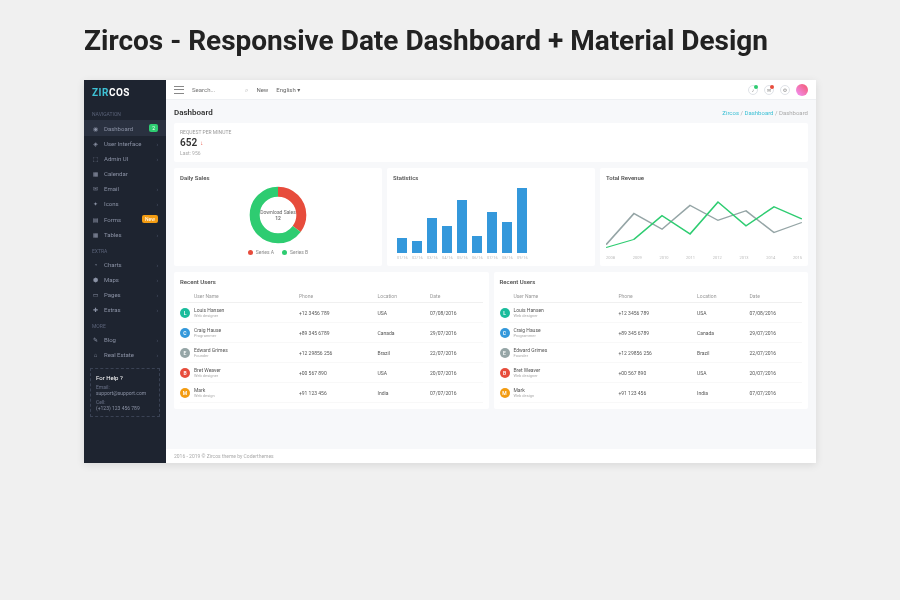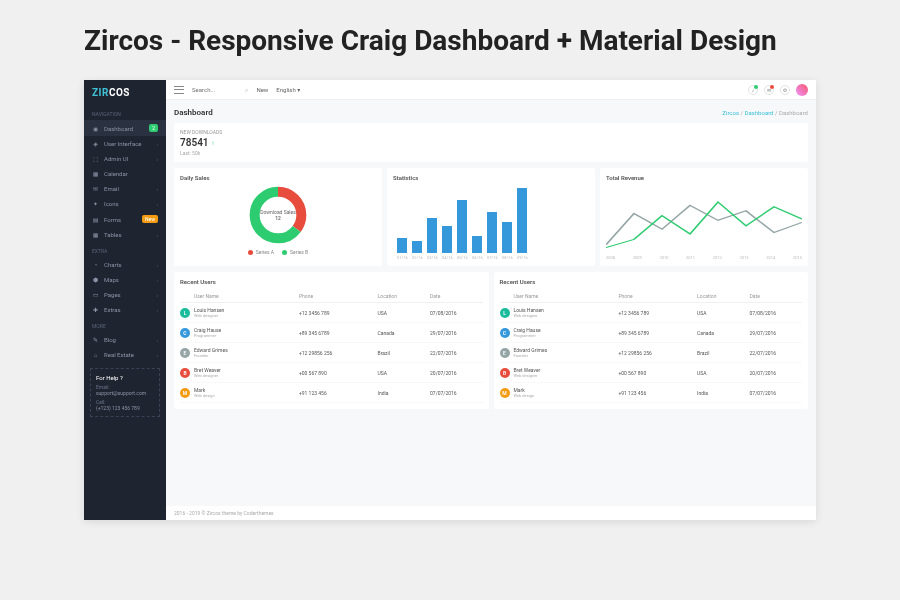--- a/index.html
+++ b/index.html
@@ -74,7 +74,7 @@
 </head>
 <body>
 
-<div class="hero">Zircos - Responsive Craig Dashboard + Material Design</div>
+<div class="hero">Zircos - Responsive Date Dashboard + Material Design</div>
 
 <div class="app">
   <div class="sidebar">

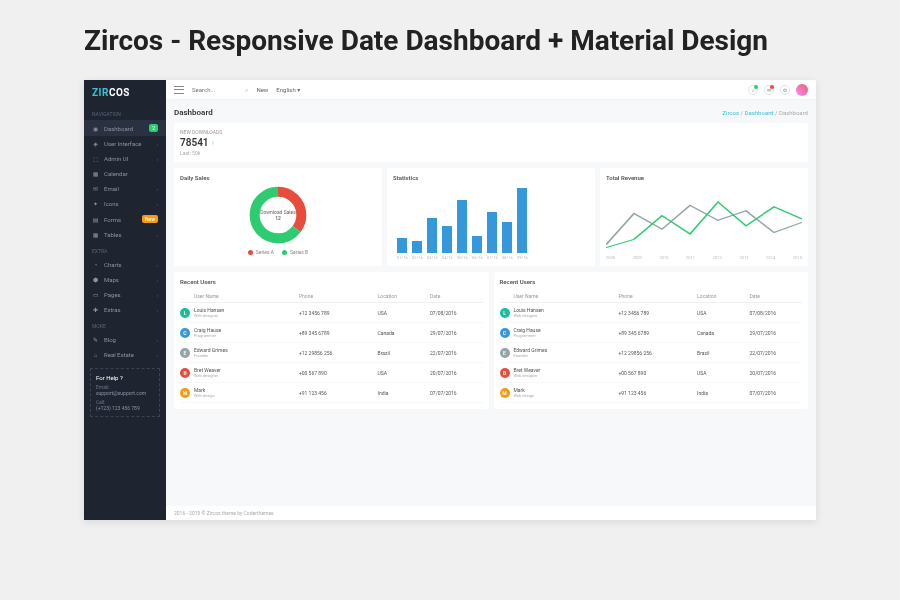--- a/index.html
+++ b/index.html
@@ -5,7 +5,7 @@
 *{margin:0;padding:0;box-sizing:border-box;font-family:-apple-system,BlinkMacSystemFont,"Segoe UI",Roboto,sans-serif}
 body{background:#f0f0f0;width:900px;height:600px;overflow:hidden}
 .hero{font-size:28px;font-weight:700;color:#222;padding:24px 0 14px 84px}
-.app{position:absolute;left:84px;top:80px;width:732px;height:440px;background:#4c1d95;display:flex;font-size:7px;box-shadow:0 2px 8px rgba(0,0,0,.1)}
+.app{position:absolute;left:84px;top:80px;width:732px;height:383px;background:#4c1d95;display:flex;font-size:7px;box-shadow:0 2px 8px rgba(0,0,0,.1)}
 .sidebar{width:82px;background:#1e2430;color:#8b92a5;display:flex;flex-direction:column;padding:0 0 4px}
 .brand{color:#fff;font-weight:700;font-size:10px;padding:7px 8px;letter-spacing:.5px}
 .brand span{color:#3ec1d5}

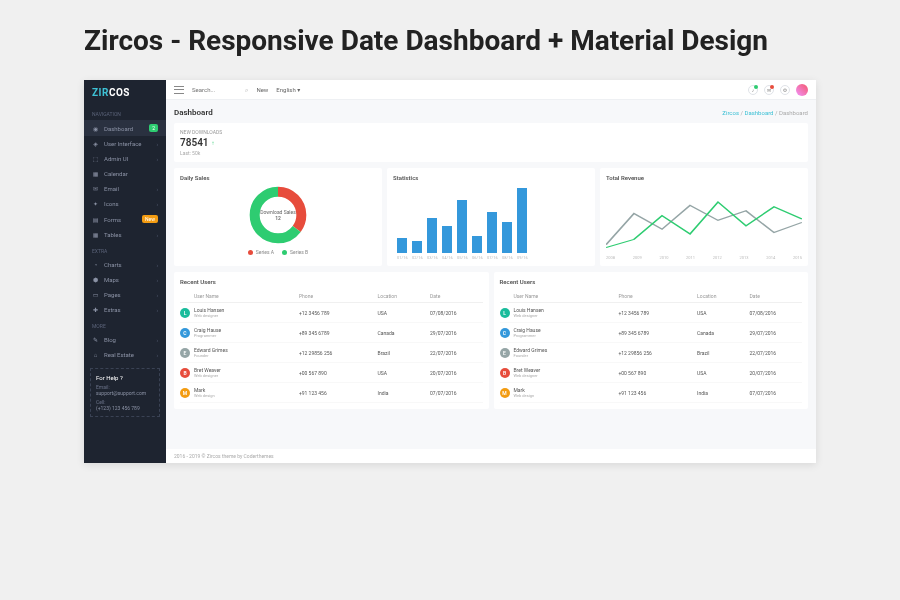--- a/index.html
+++ b/index.html
@@ -189,6 +189,11 @@
 
       <div class="stats" id="stats">
           <div class="stat">
+            <div class="stat-l">REQUEST PER MINUTE</div>
+            <div class="stat-v">652<span class="arr dn">↓</span></div>
+            <div class="stat-s">Last: 956</div>
+          </div>
+          <div class="stat">
             <div class="stat-l">NEW DOWNLOADS</div>
             <div class="stat-v">78541<span class="arr up">↑</span></div>
             <div class="stat-s">Last: 50k</div>

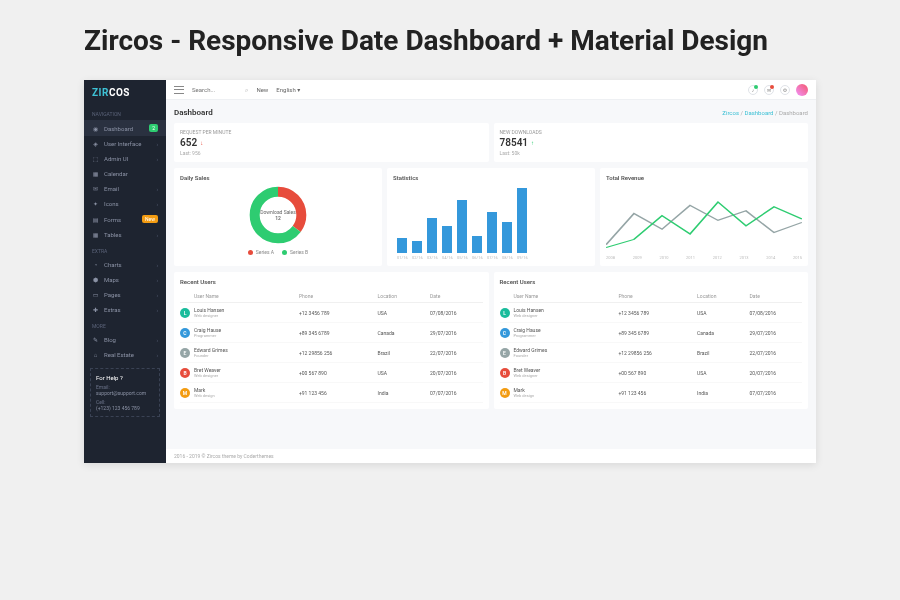--- a/index.html
+++ b/index.html
@@ -193,11 +193,6 @@
             <div class="stat-v">652<span class="arr dn">↓</span></div>
             <div class="stat-s">Last: 956</div>
           </div>
-          <div class="stat">
-            <div class="stat-l">NEW DOWNLOADS</div>
-            <div class="stat-v">78541<span class="arr up">↑</span></div>
-            <div class="stat-s">Last: 50k</div>
-          </div>
         </div>
 
       <div class="charts">

